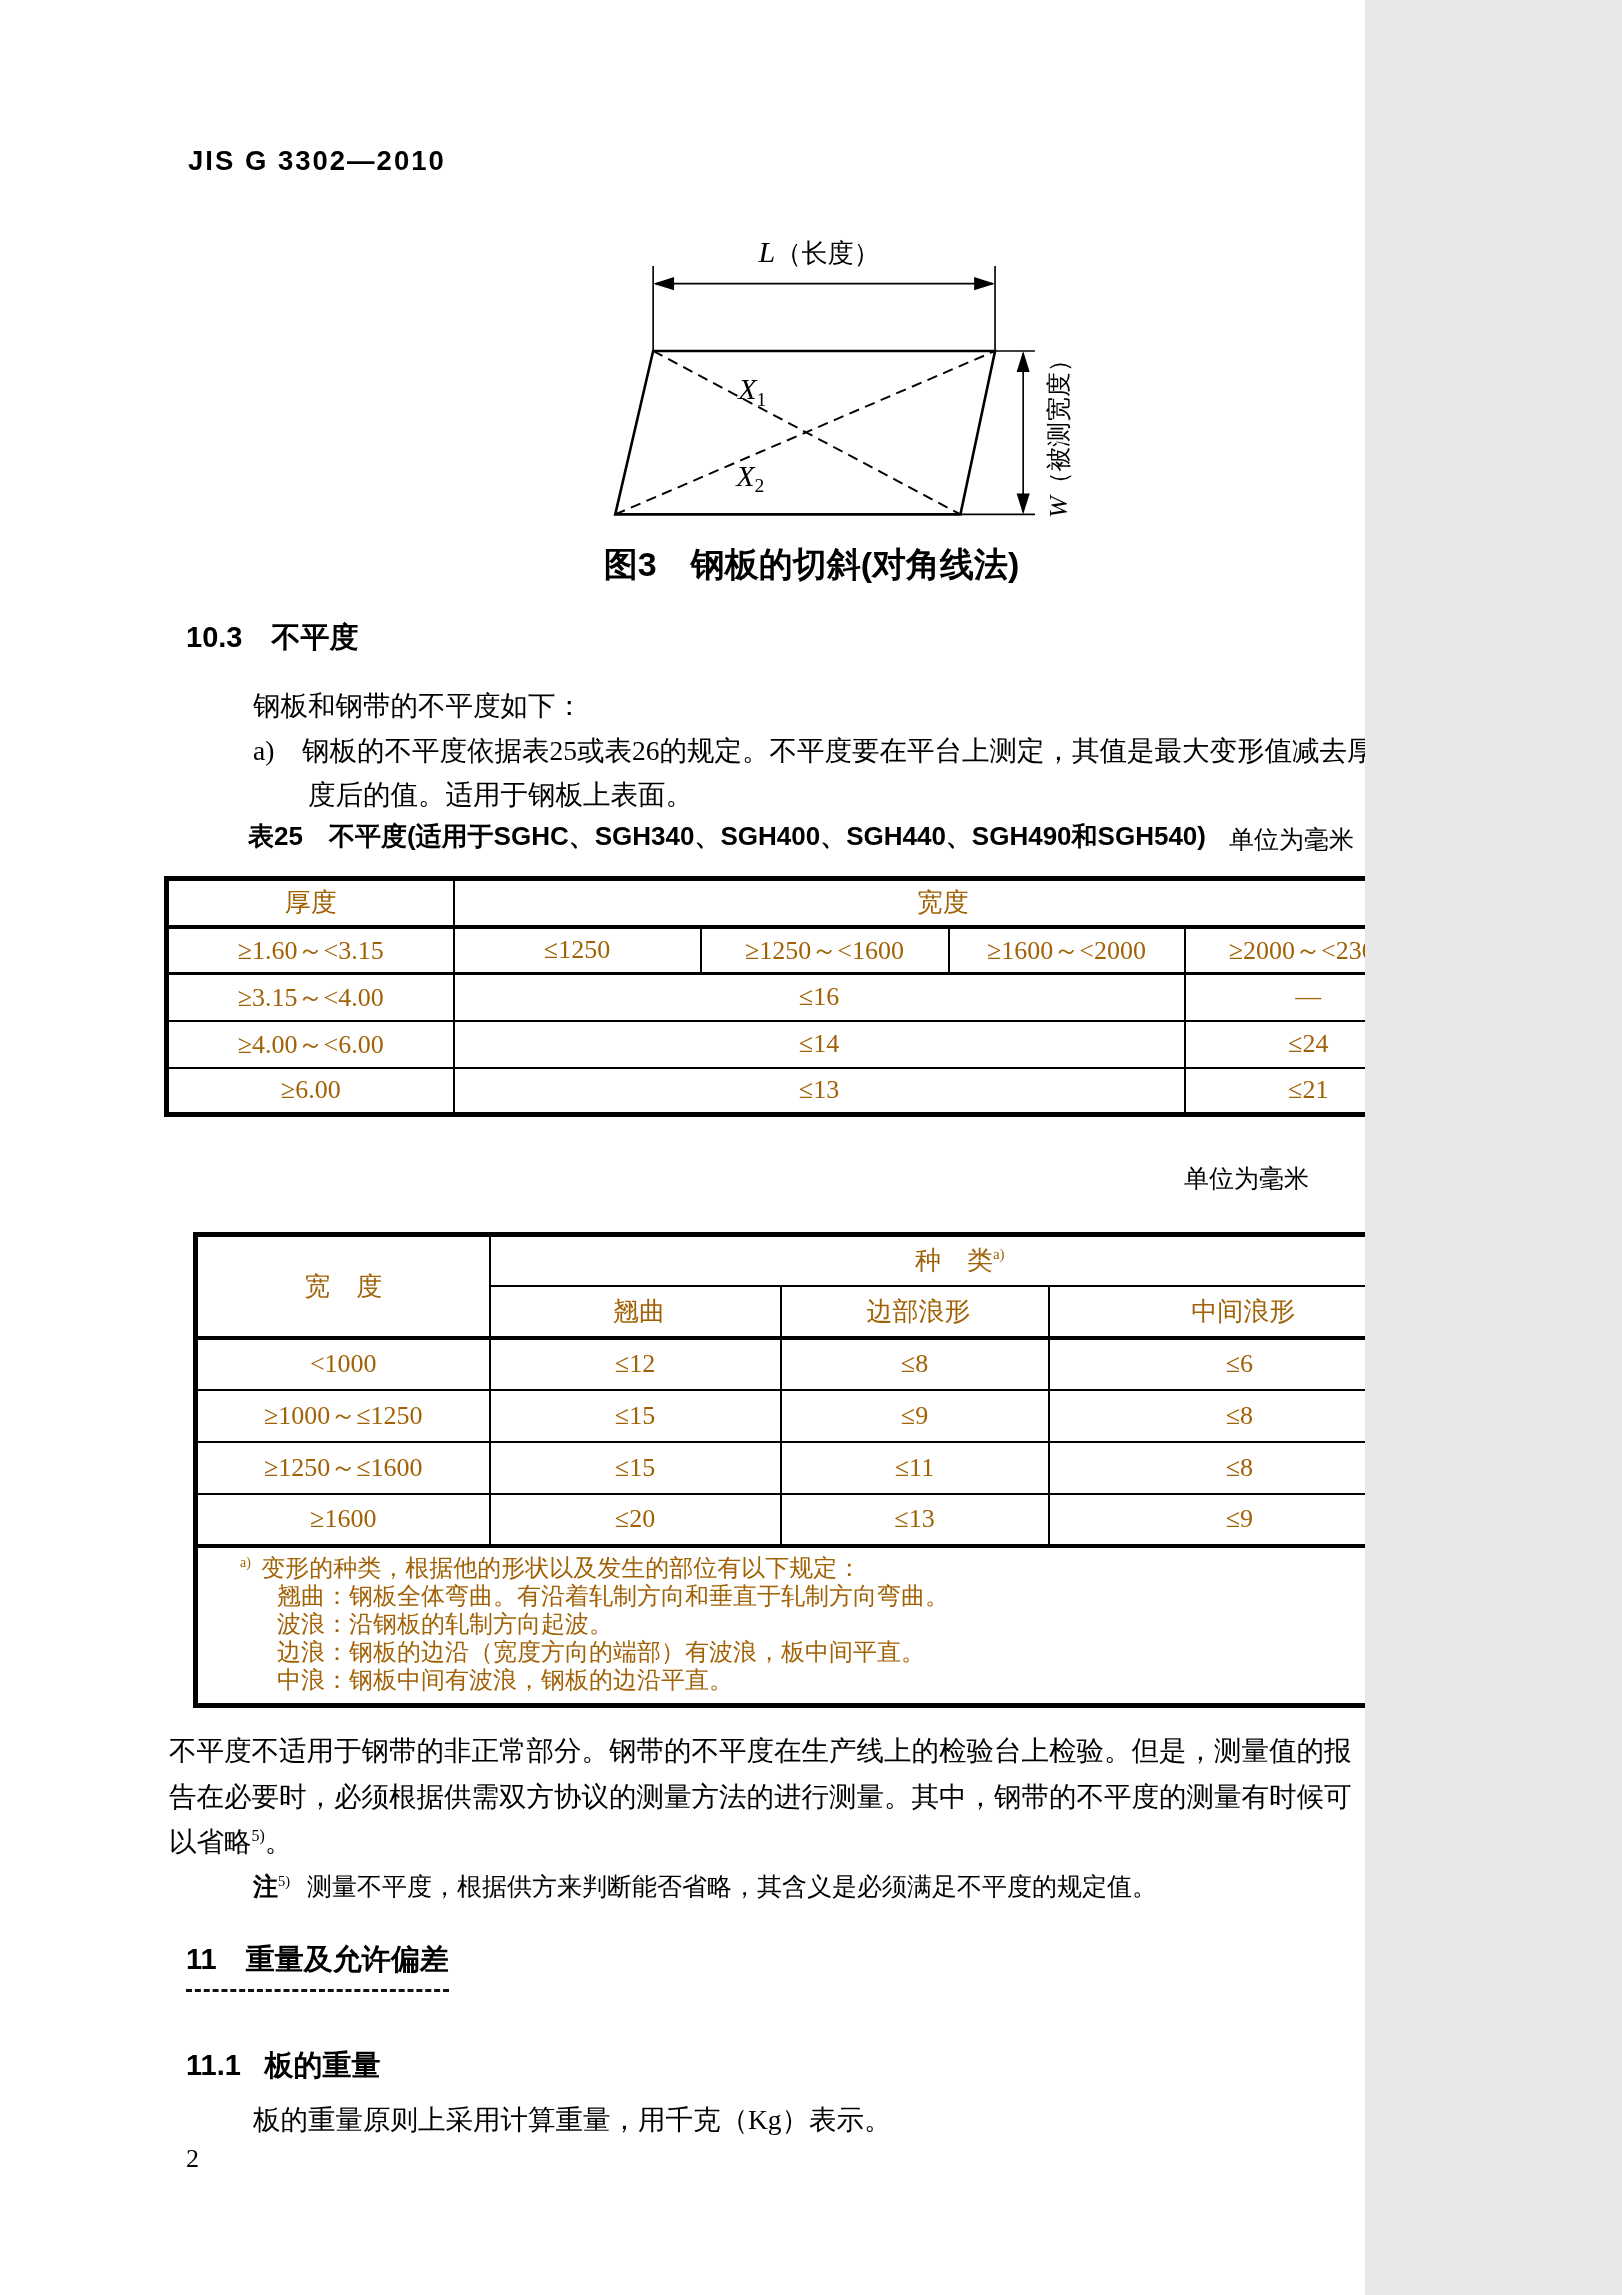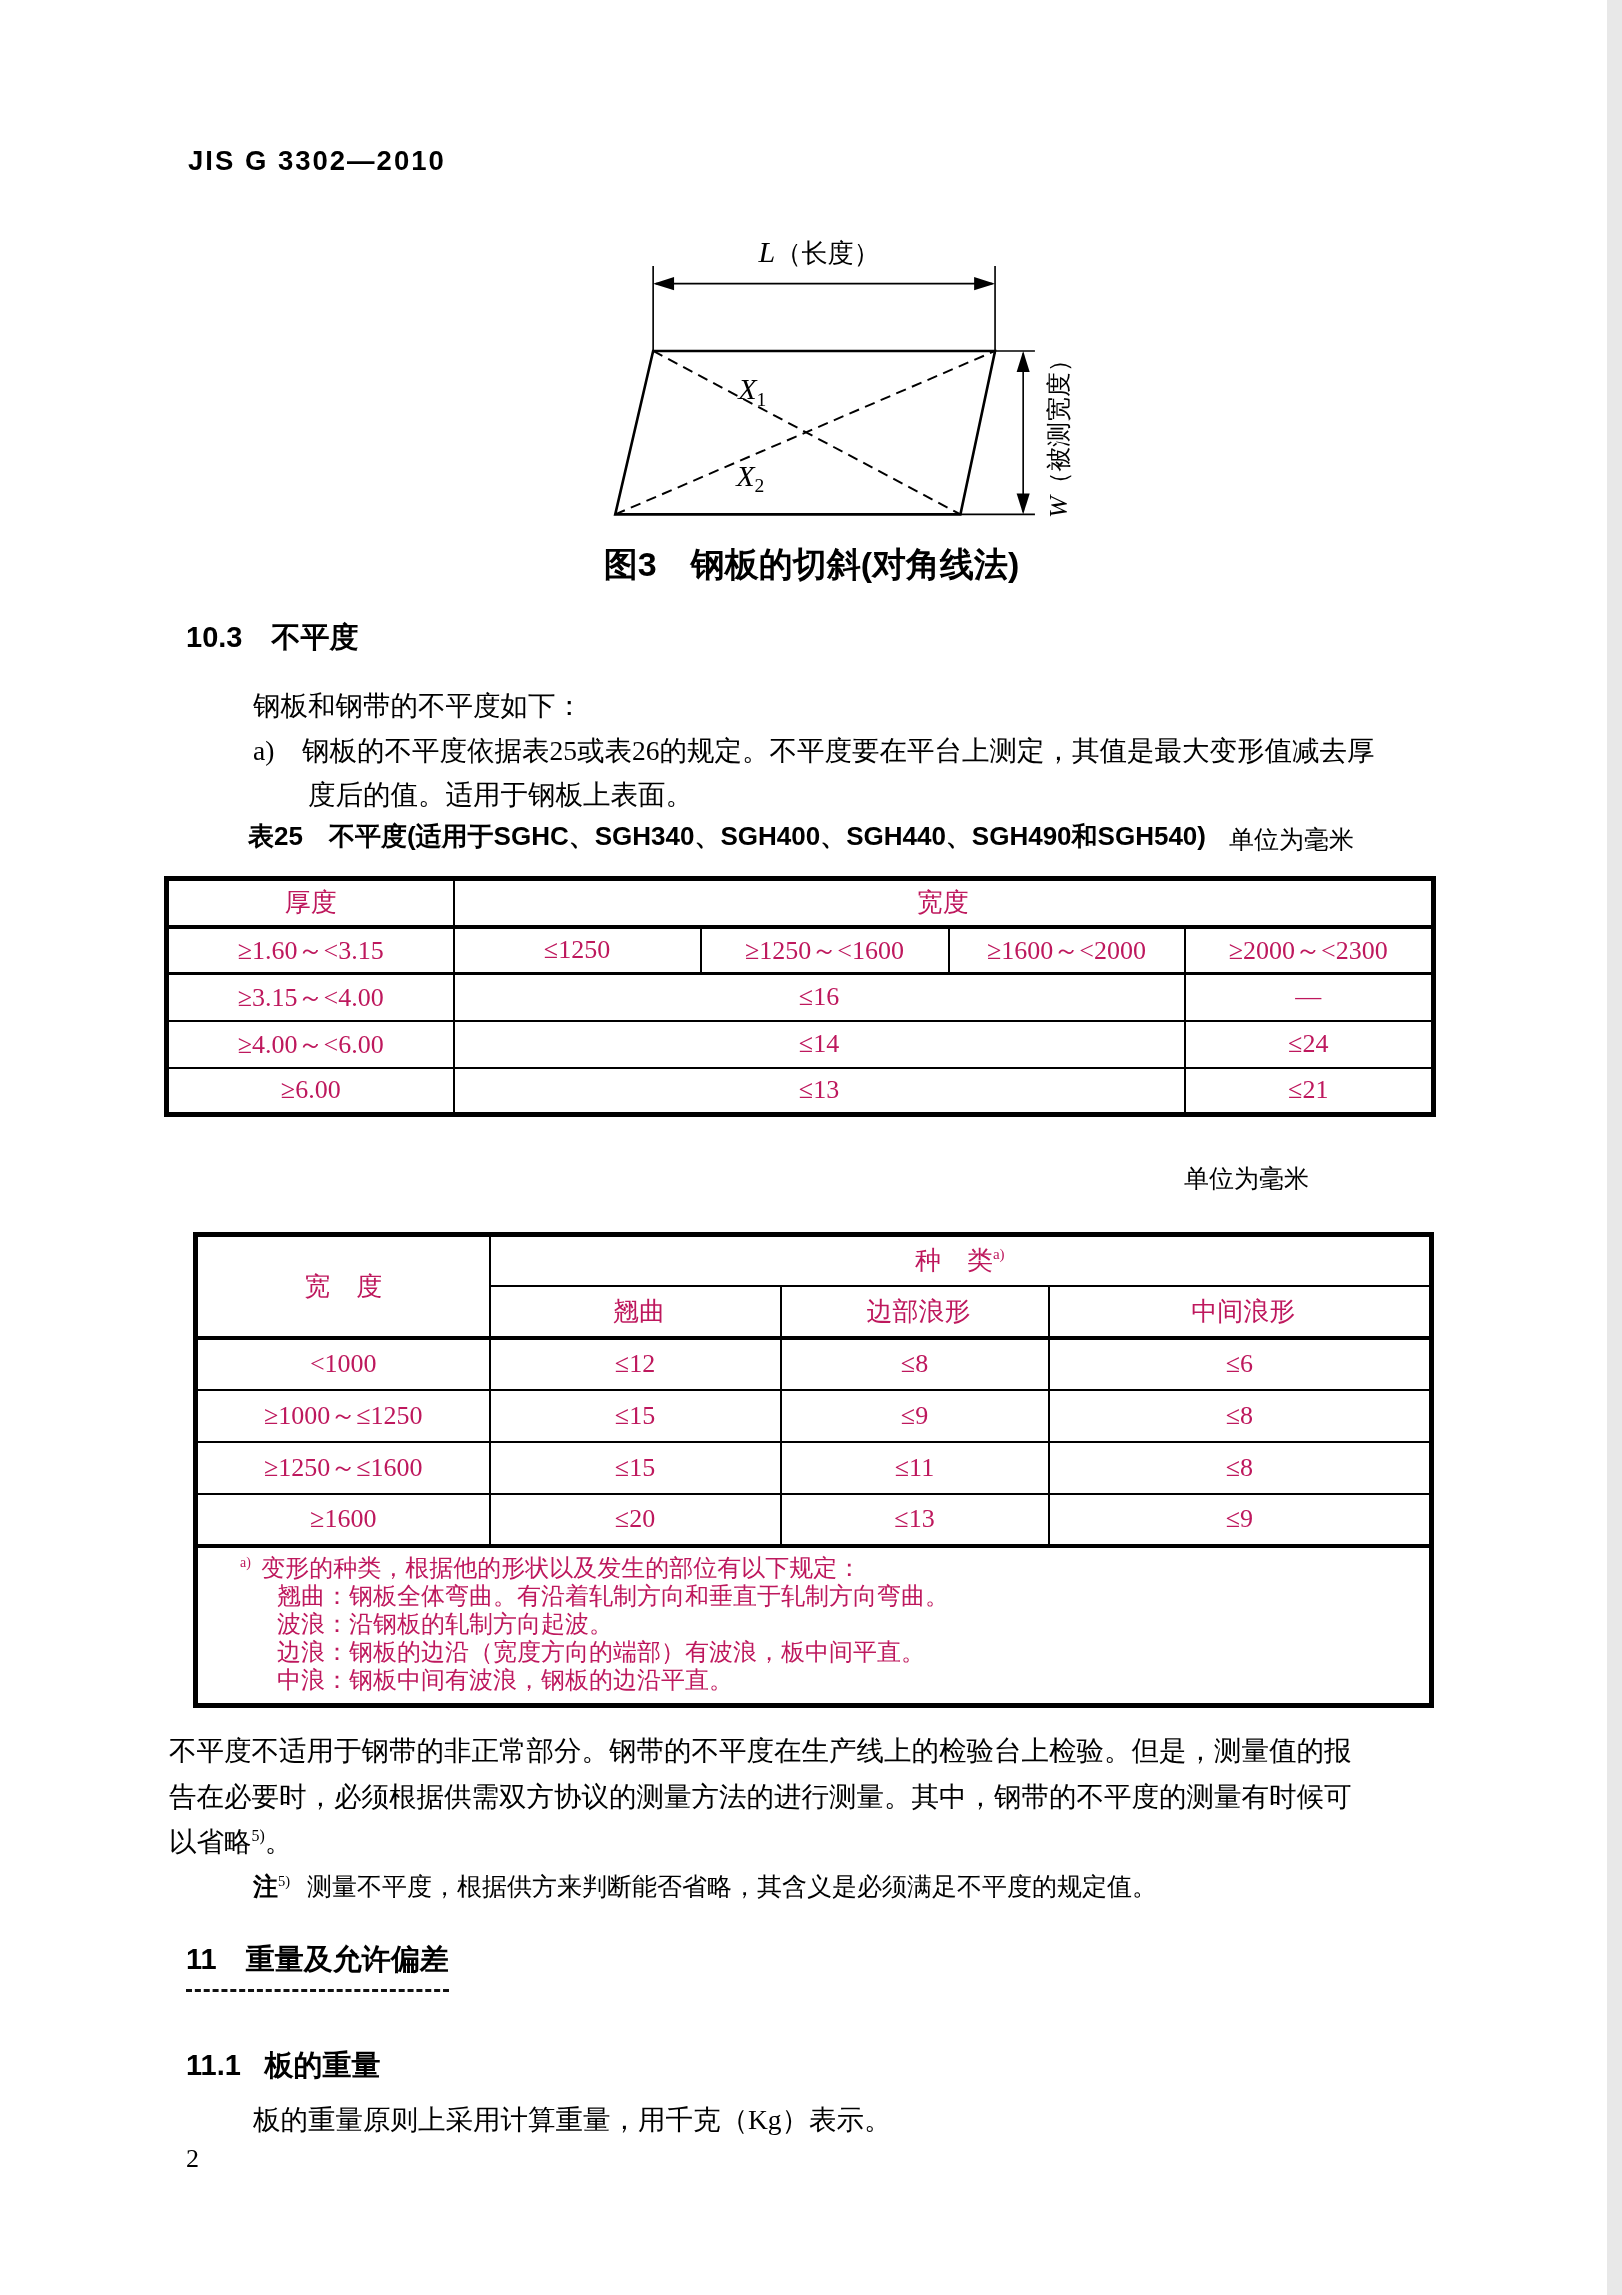--- a/index.html
+++ b/index.html
@@ -5,7 +5,7 @@
   html,body{margin:0;padding:0;background:#e8e8e8;}
   .page{
     position:relative;
-    width:1607px;height:2295px;
+    width:1365px;height:2295px;
     background:#ffffff;
     overflow:hidden;
     font-family:"Liberation Serif","DejaVu Serif",serif;

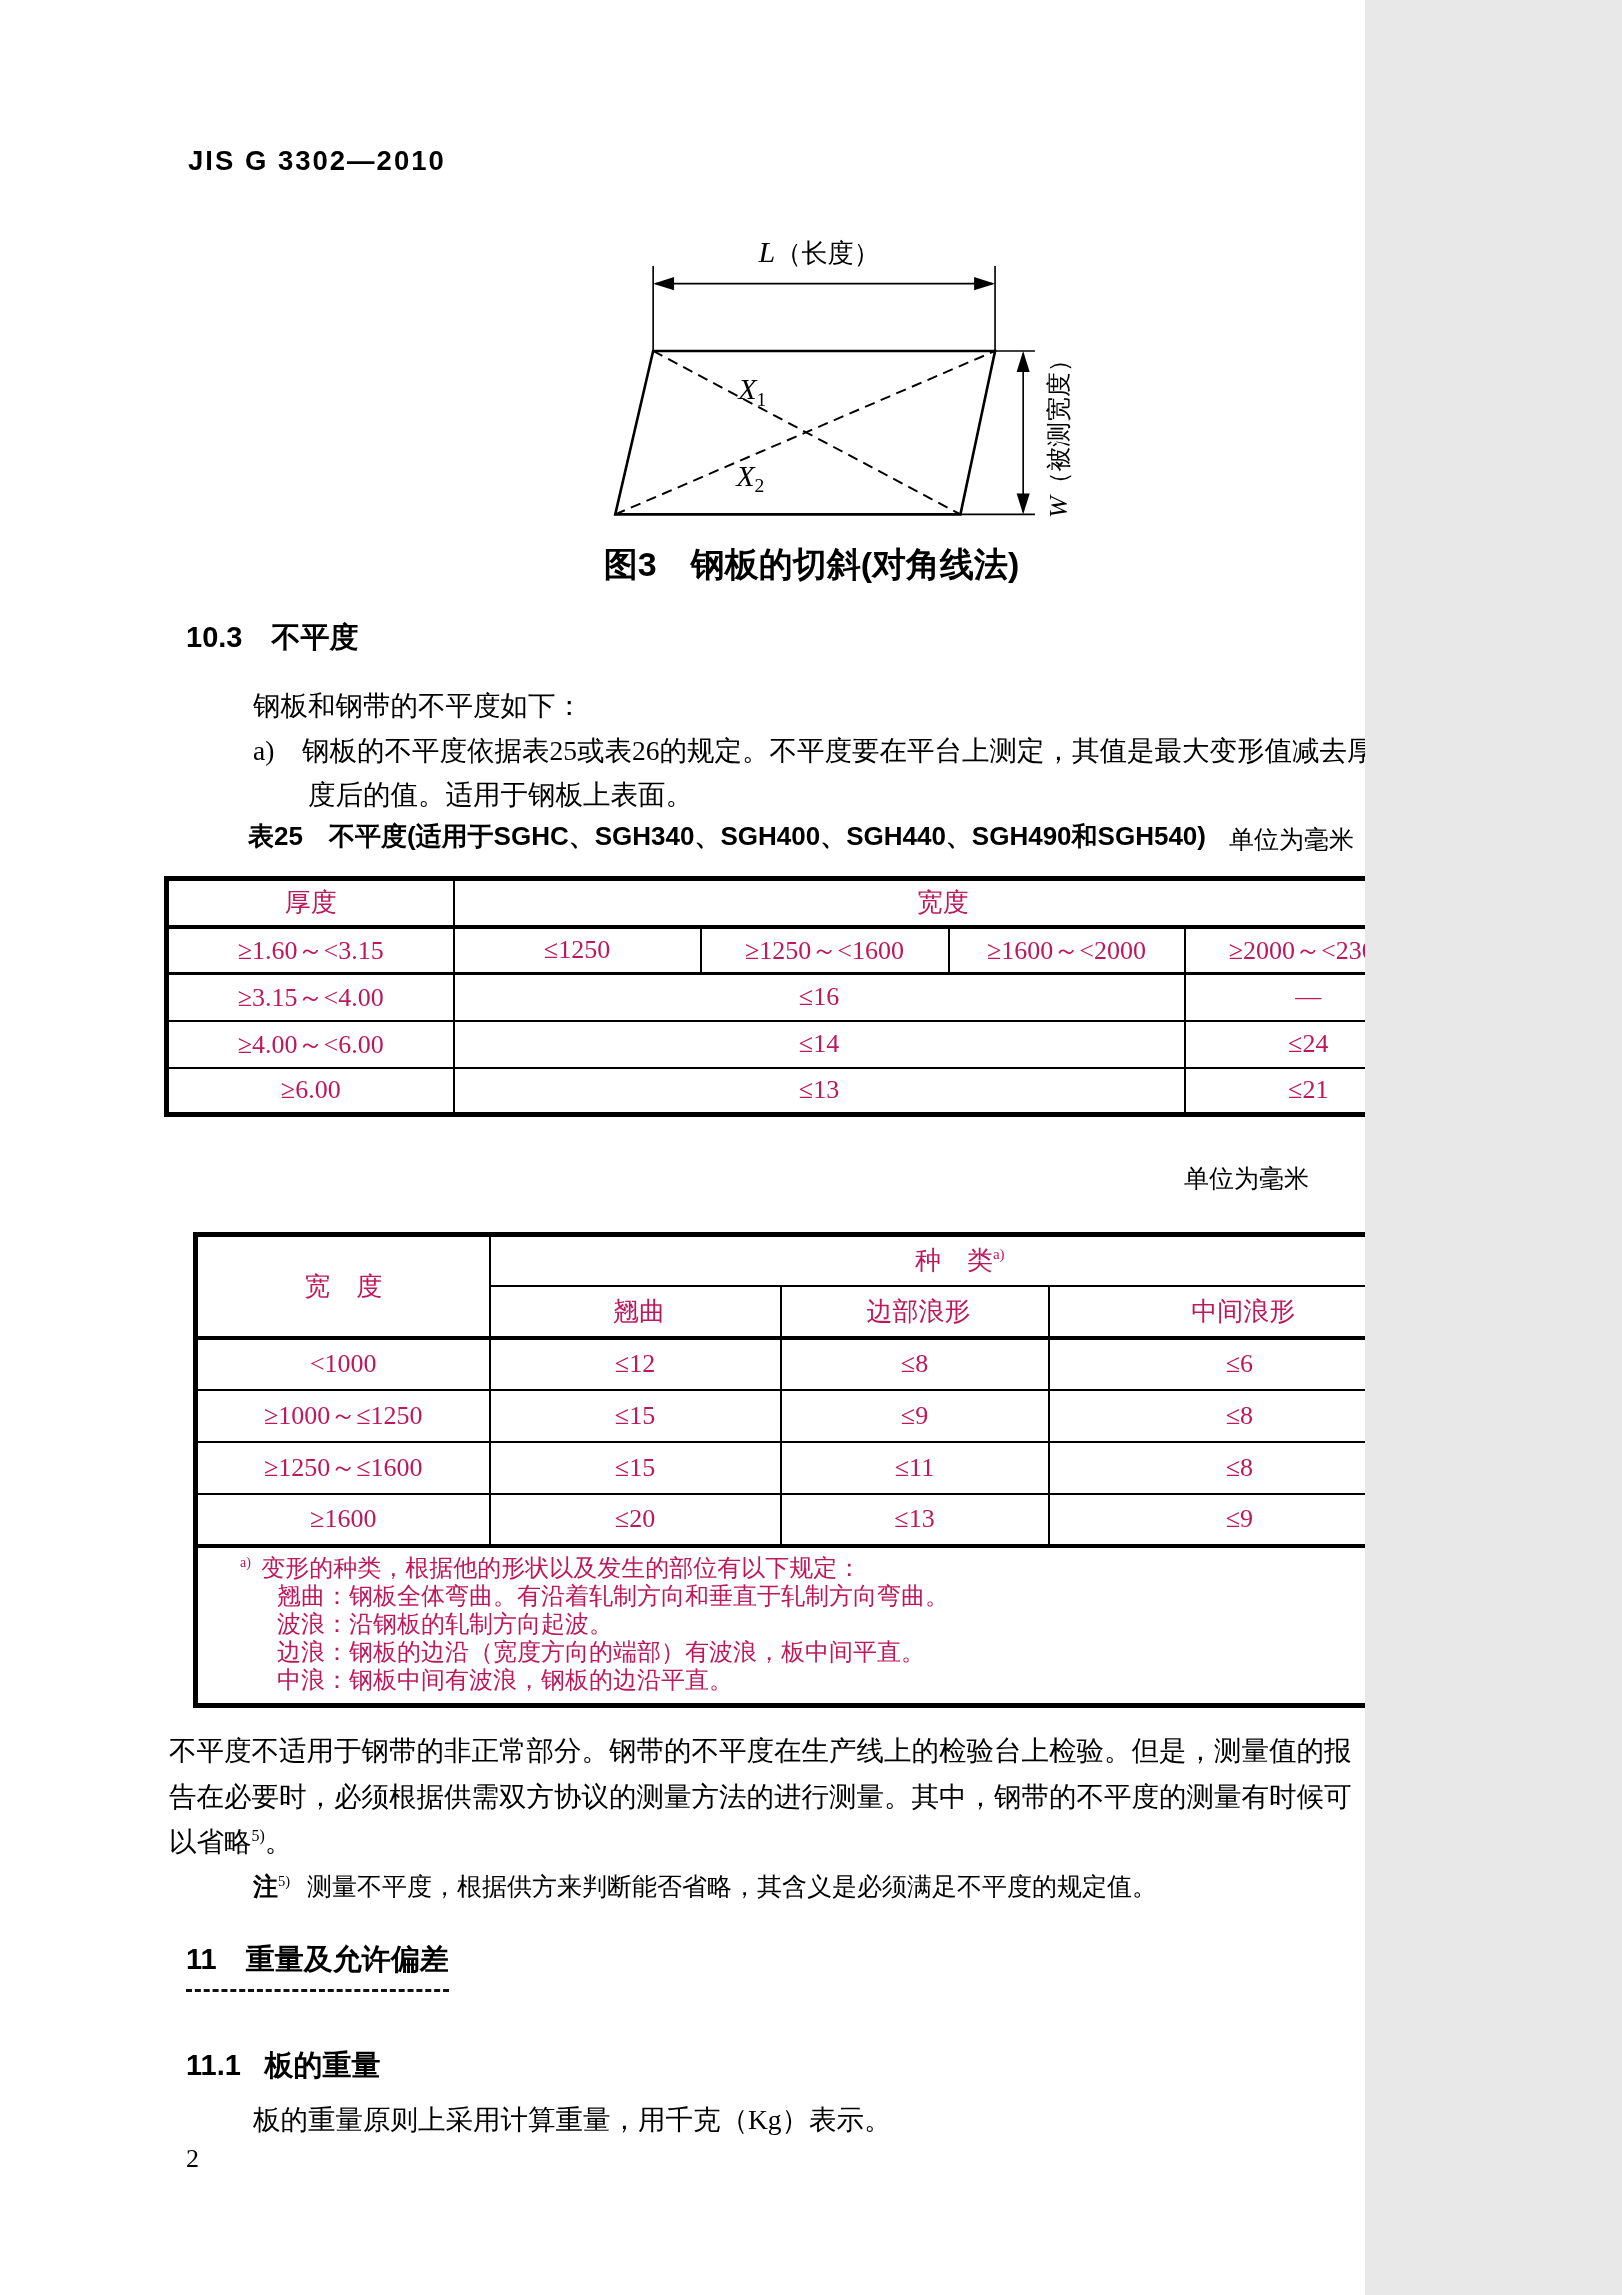--- a/index.html
+++ b/index.html
@@ -41,7 +41,7 @@
 
   table.grid{
     position:absolute;border-collapse:collapse;table-layout:fixed;
-    font-family:"Liberation Serif","DejaVu Serif",serif;font-size:26px;color:#be185d;
+    font-family:"Liberation Serif","DejaVu Serif",serif;font-size:26px;color:#a16207;
   }
   table.grid td{
     border:2px solid #000;text-align:center;vertical-align:middle;padding:0;

